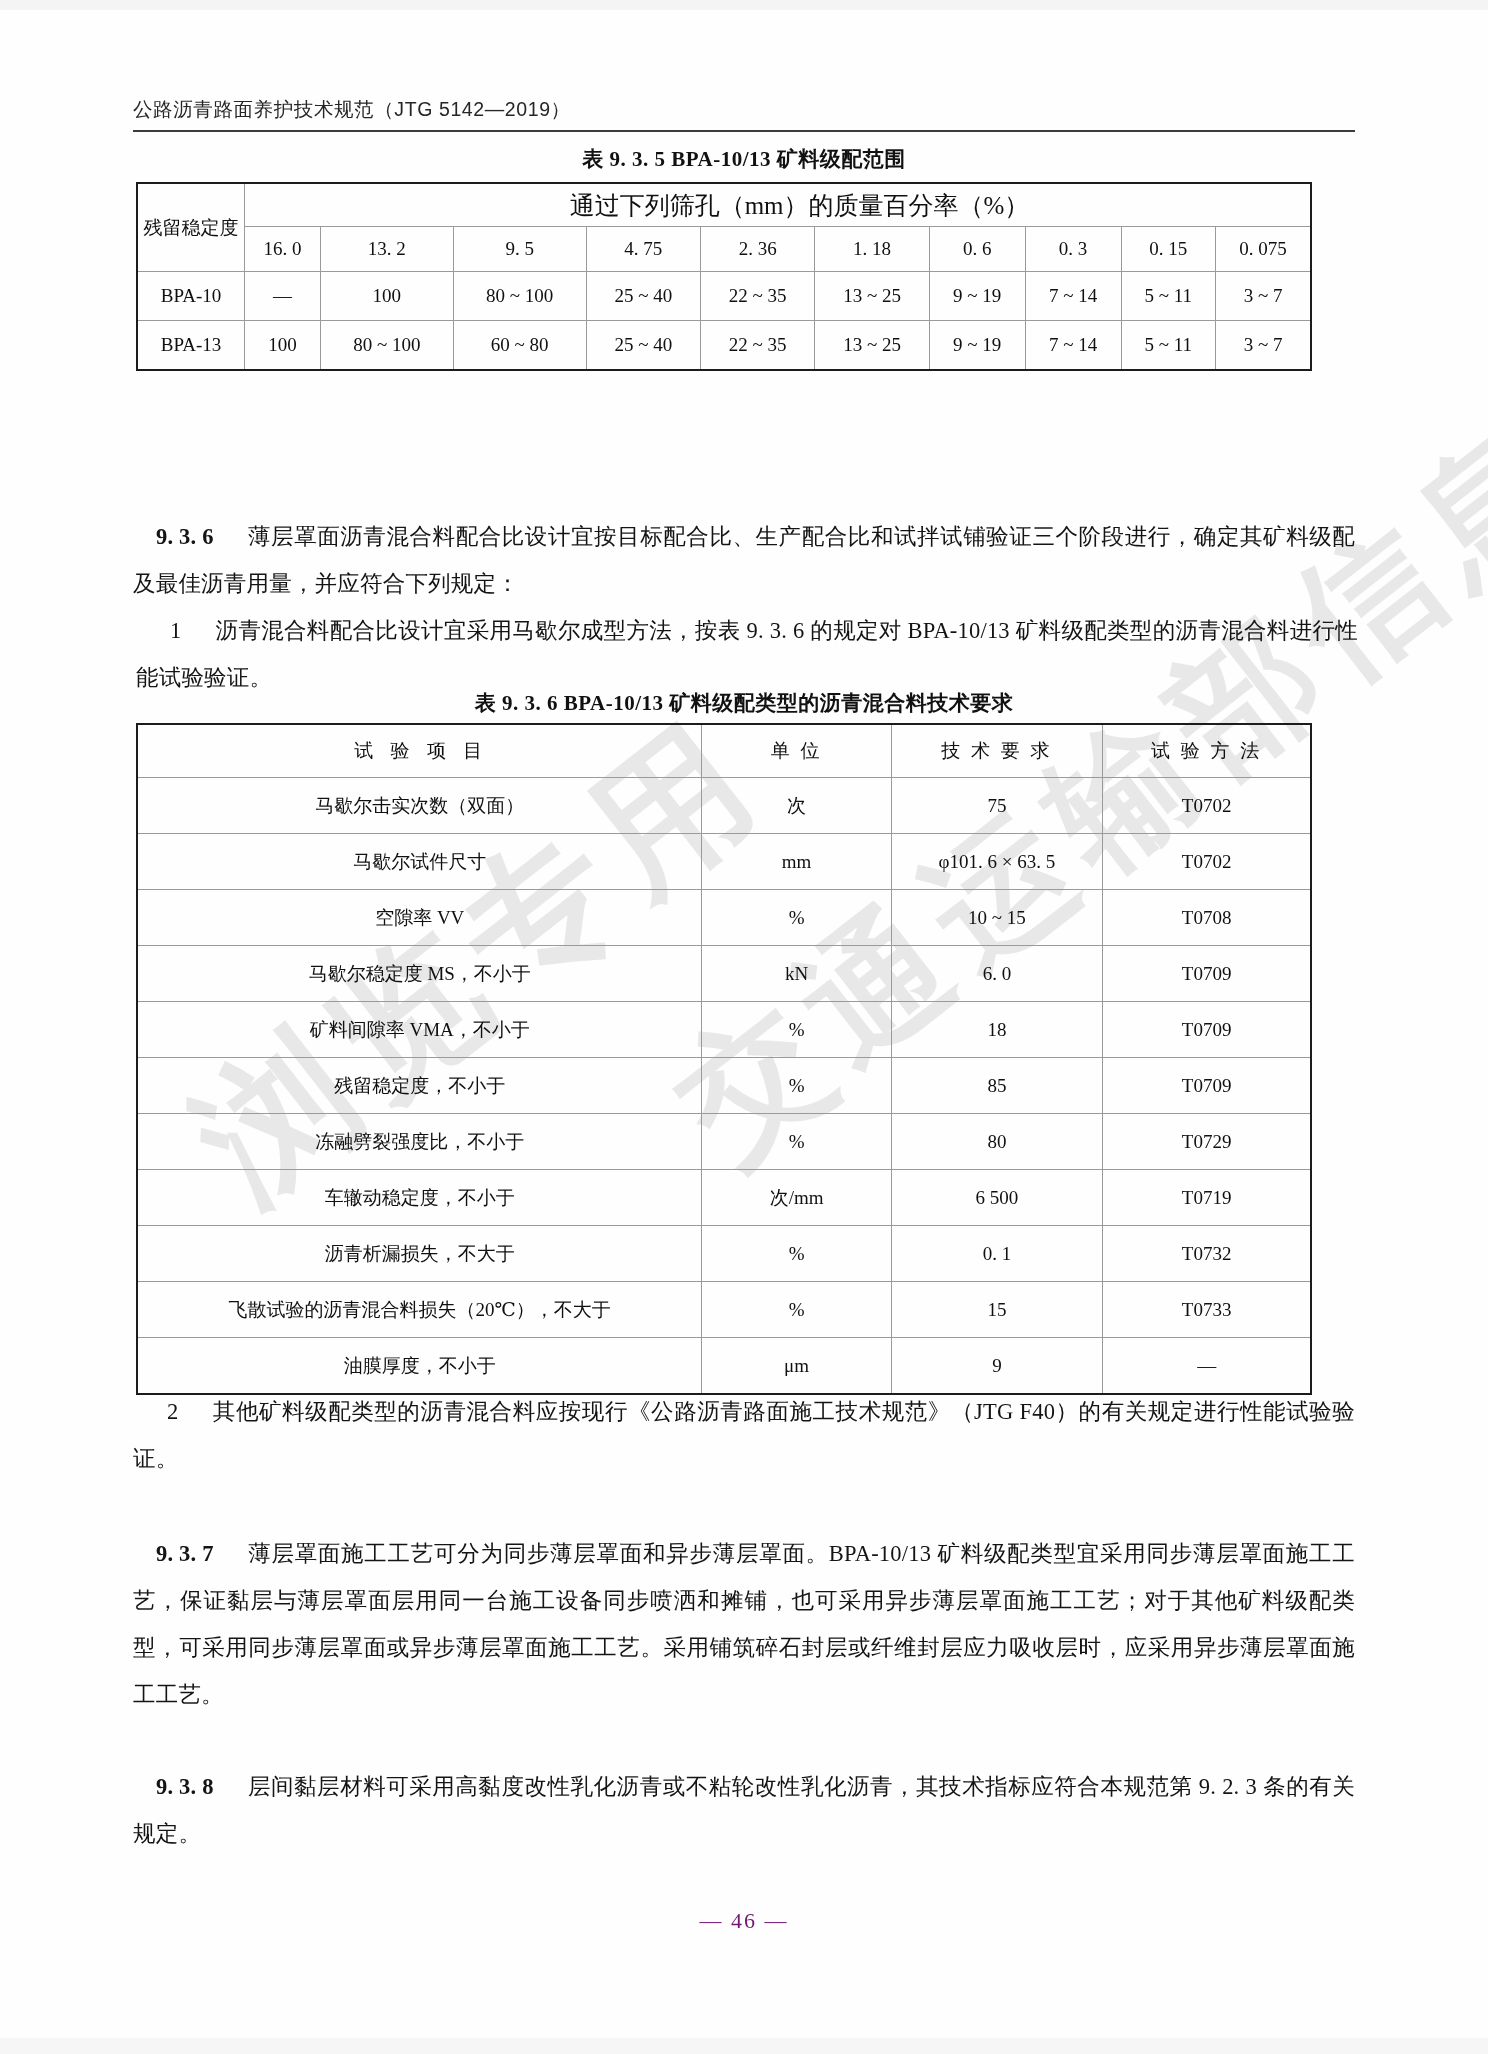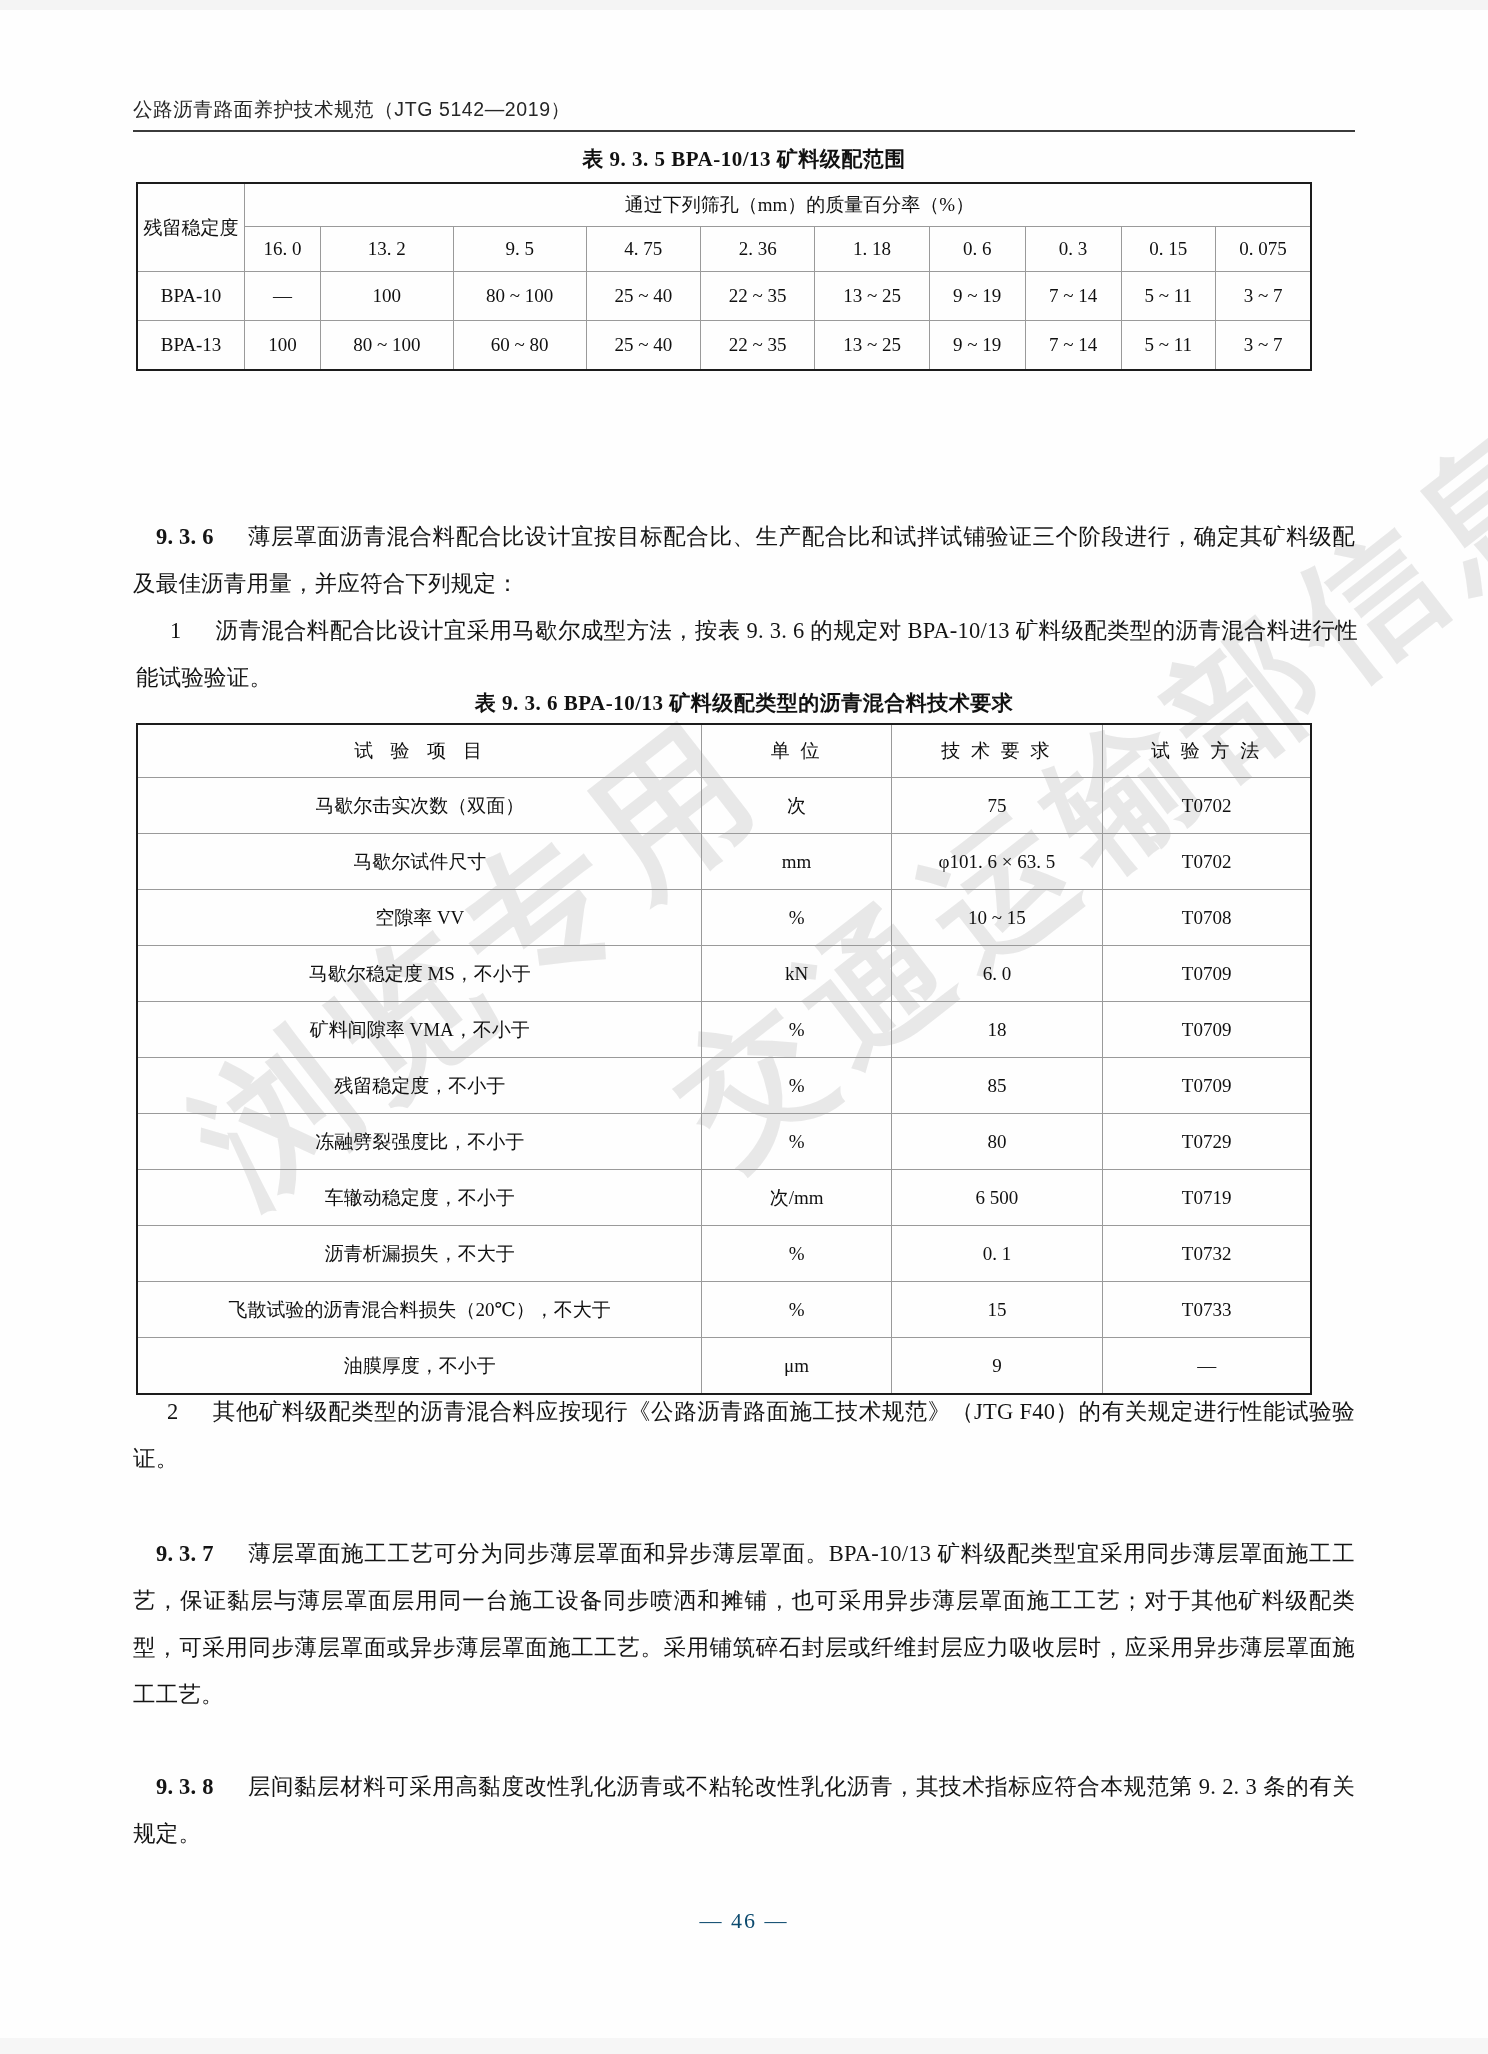--- a/index.html
+++ b/index.html
@@ -95,7 +95,7 @@
   }
   .t935 td { height: 44px; }
   .t935 .rowhdr { width: 106px; }
-  .t935 .span-head { height: 42px; font-size: 19px; padding-left: 44px; }
+  .t935 .span-head { height: 42px; font-size: 25px; padding-left: 44px; }
   .t935 .sieve { height: 44px; }
   .t935 .datarow td { height: 48px; }
 

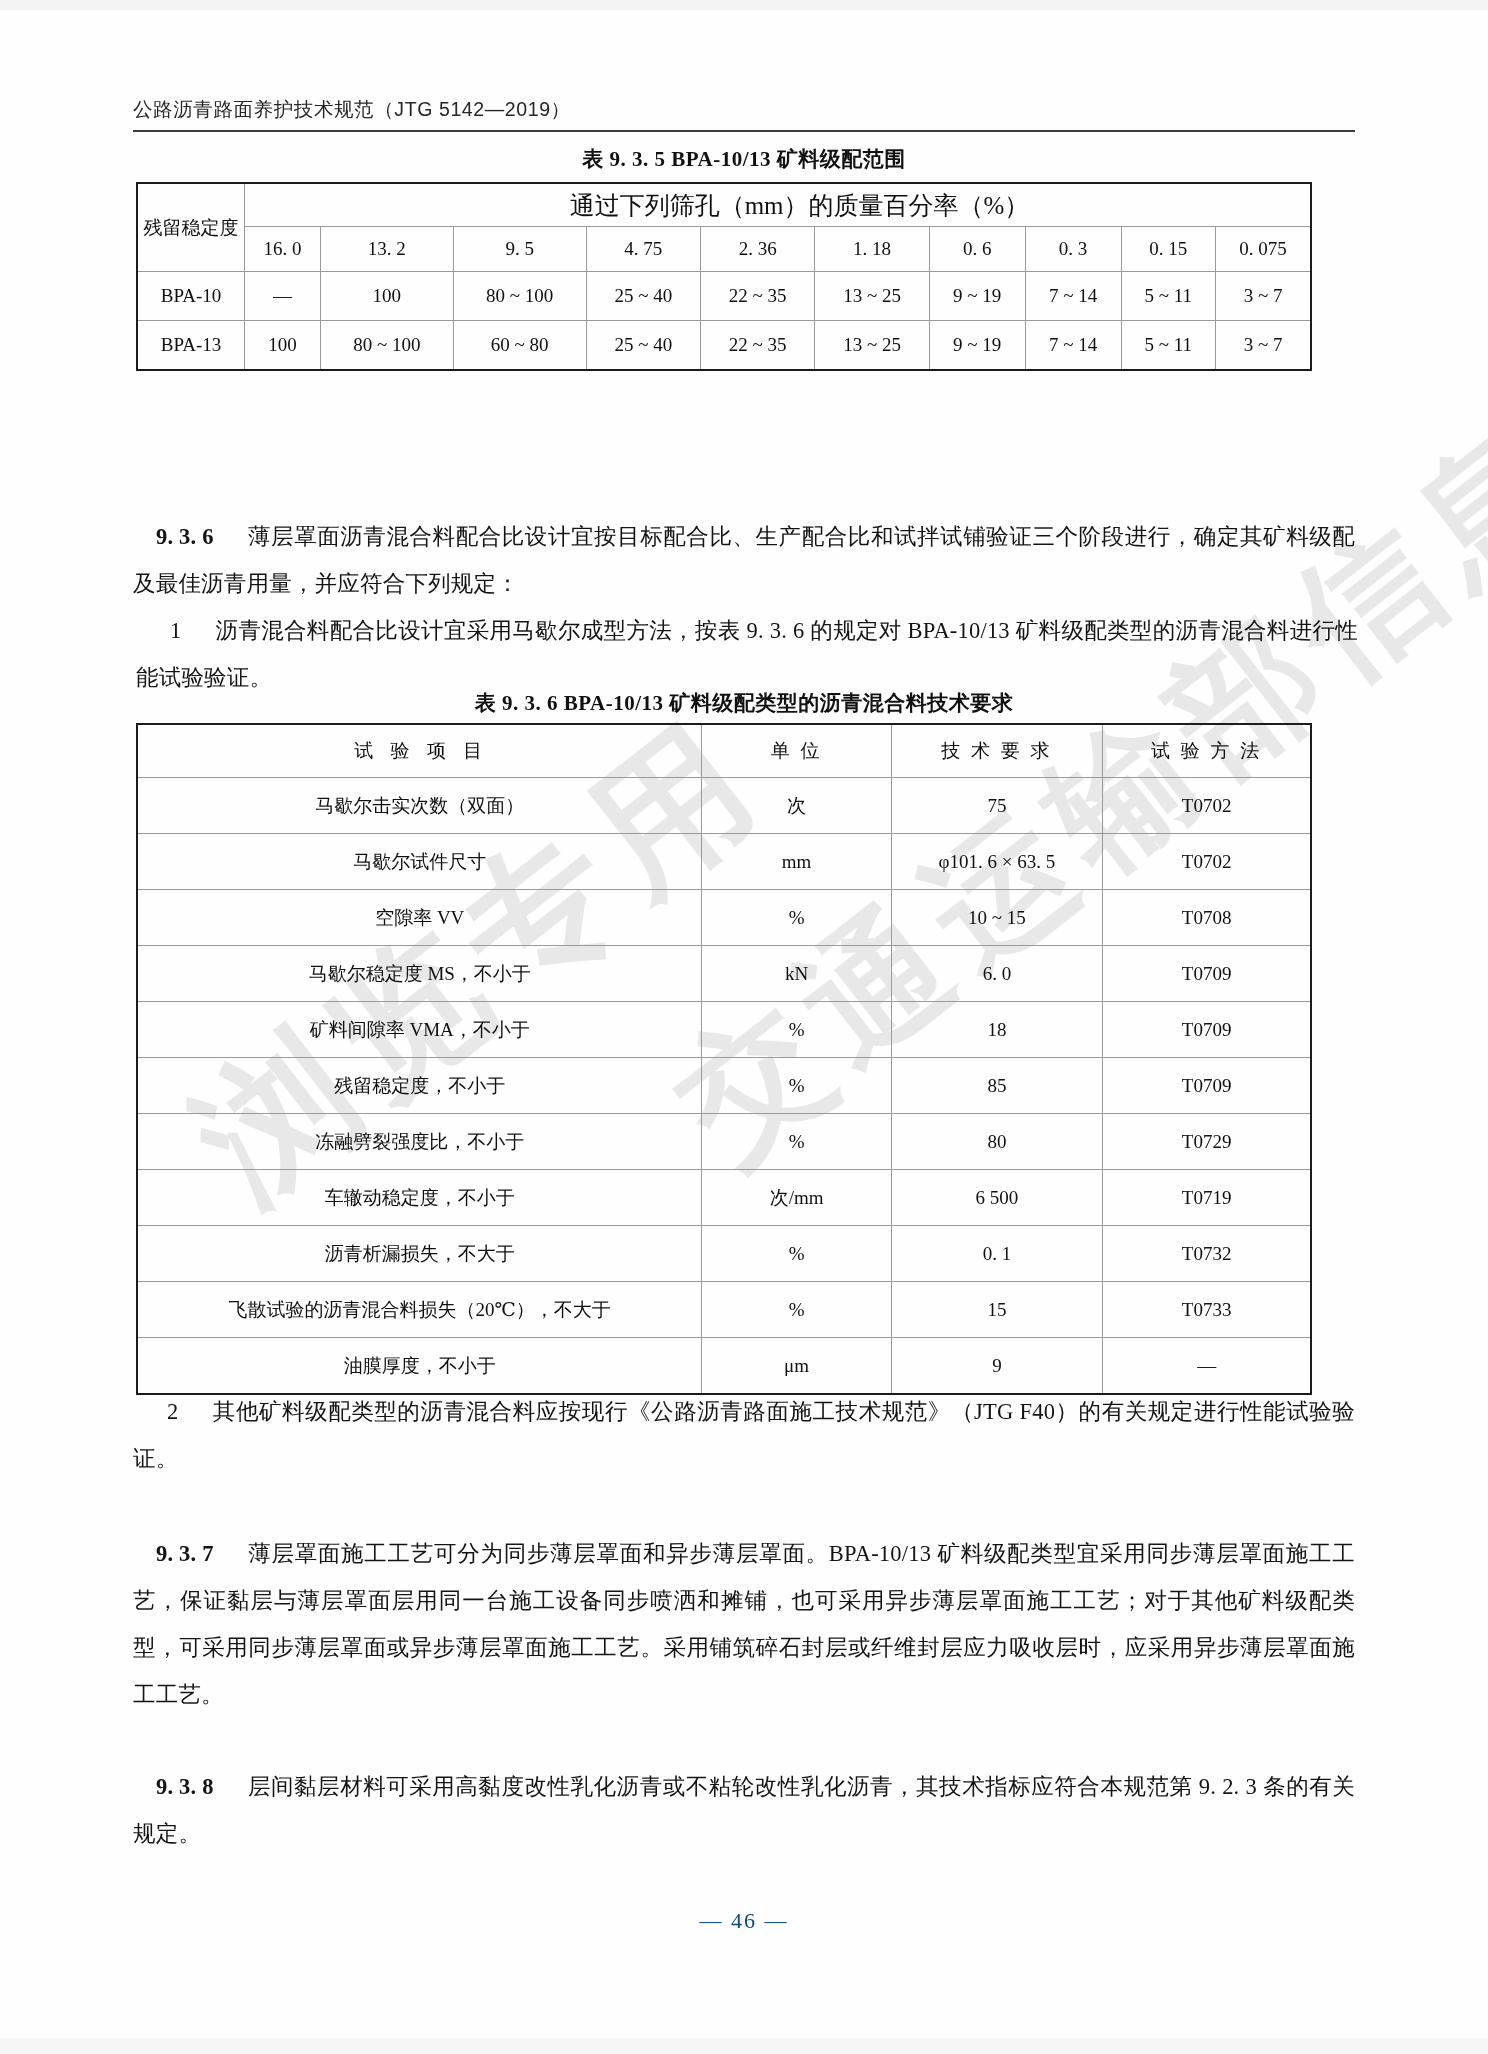--- a/index.html
+++ b/index.html
@@ -141,7 +141,7 @@
     width: 1488px;
     text-align: center;
     font-size: 22px;
-    color: #0c4a6e;
+    color: #701a75;
     letter-spacing: 2px;
   }
 

